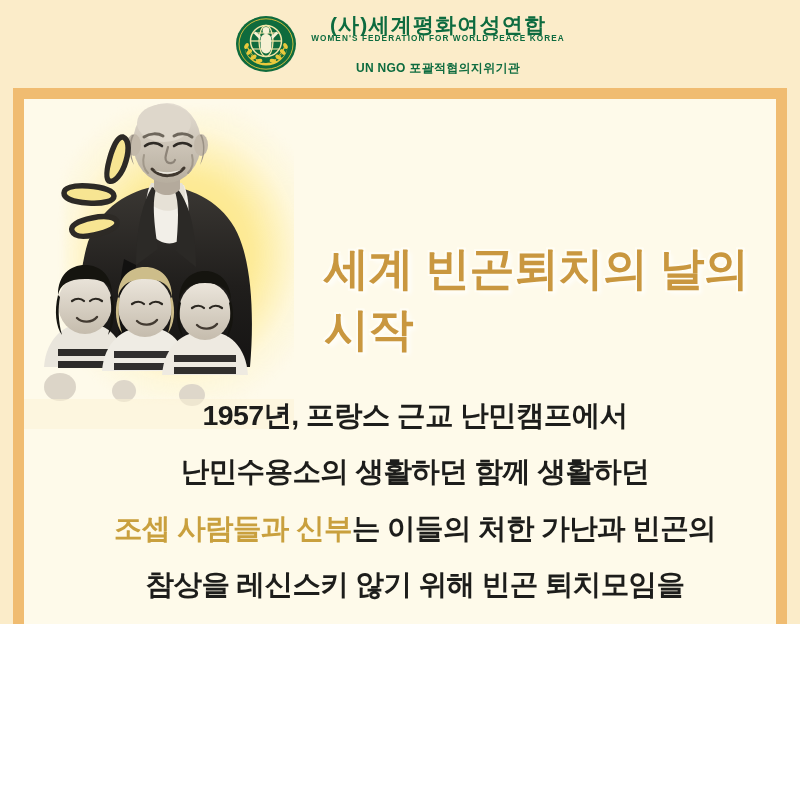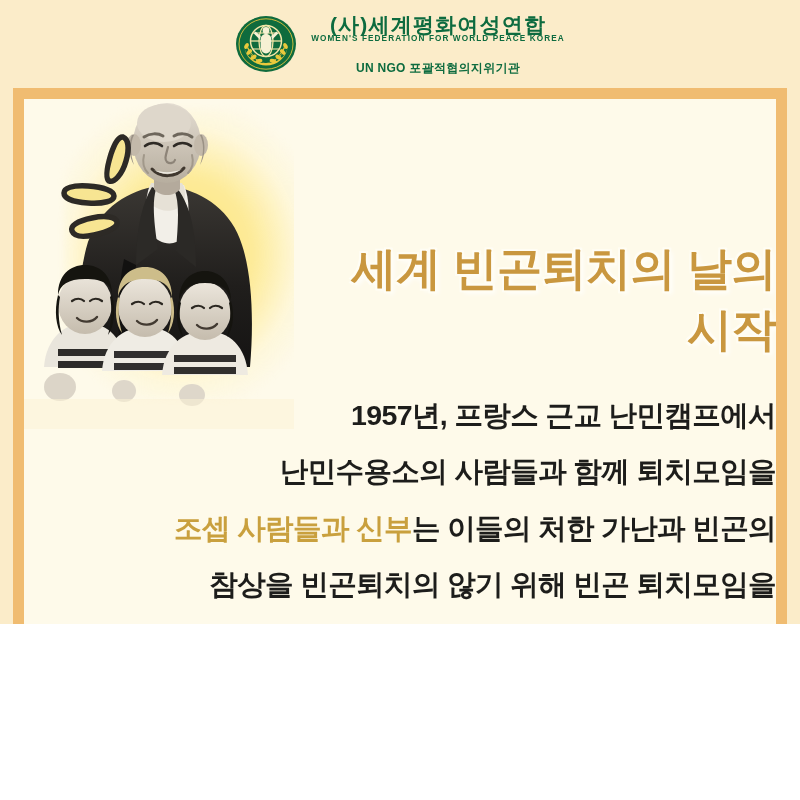--- a/index.html
+++ b/index.html
@@ -130,7 +130,7 @@
     left: 300px;
     top: 96px;
     width: 452px;
-    text-align: right;
+    text-align: left;
     font-size: 45px;
     font-weight: 800;
     color: #c9973f;

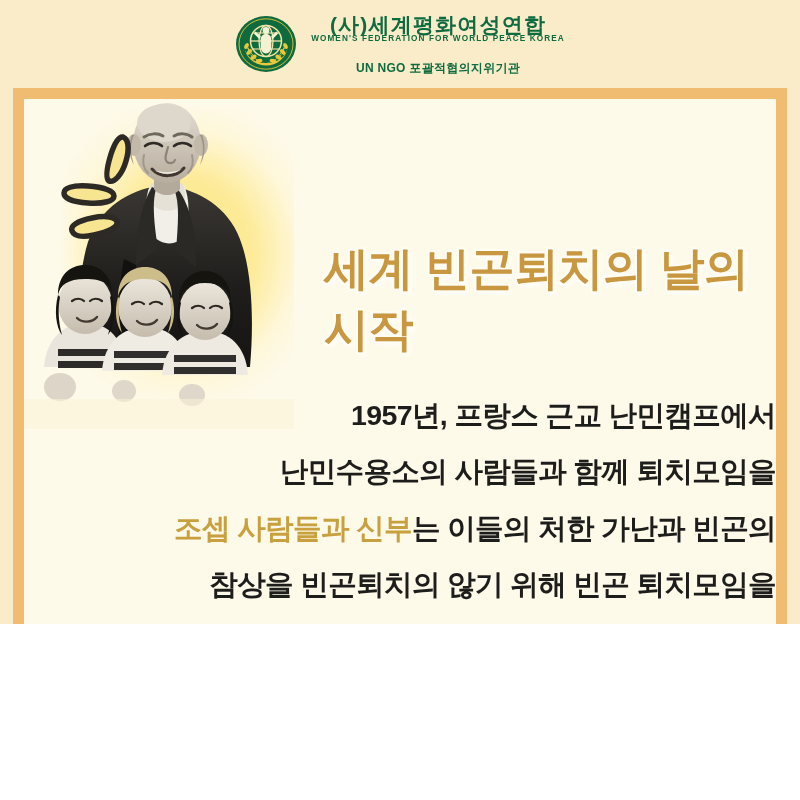--- a/index.html
+++ b/index.html
@@ -165,6 +165,7 @@
   .body-copy .ln {
     display: block;
     white-space: nowrap;
+    text-align: center;
   }
 
   

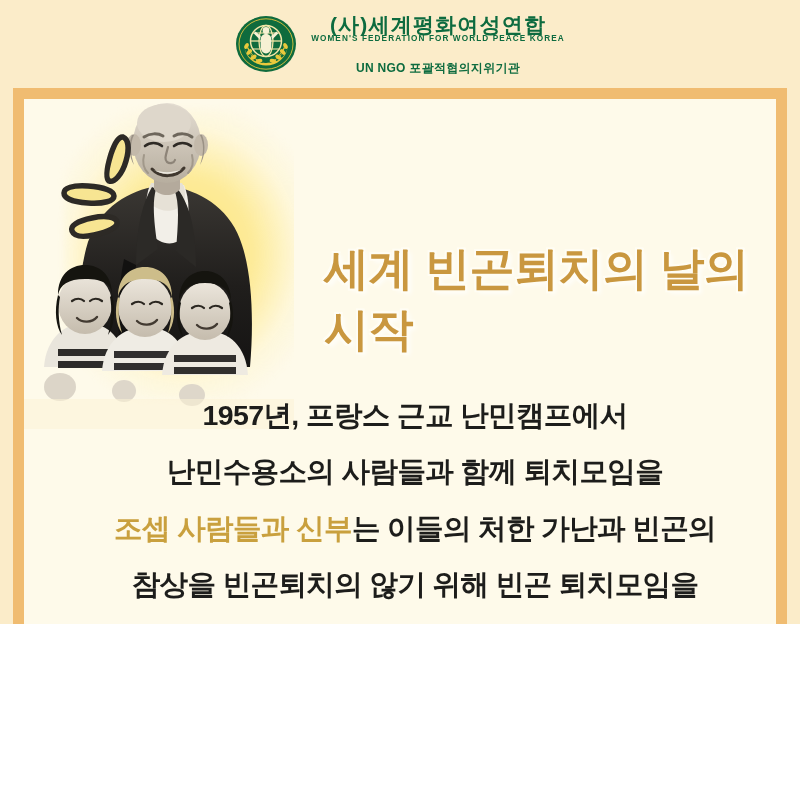--- a/index.html
+++ b/index.html
@@ -350,7 +350,7 @@
 
       <div class="body-copy">
         <span class="ln"><span>1957년, 프랑스 근교 난민캠프에서</span></span>
-        <span class="ln"><span>난민수용소의 사람들과 함께 퇴치모임을</span></span>
+        <span class="ln"><span>난민수용소의 생활하던 함께 생활하던</span></span>
         <span class="ln"><span class="hl">조셉 사람들과 신부</span><span>는 이들의 처한 가난과 빈곤의</span></span>
         <span class="ln"><span>참상을 빈곤퇴치의 않기 위해 빈곤 퇴치모임을</span></span>
         <span class="ln"><span>결성하였습니다.</span></span>

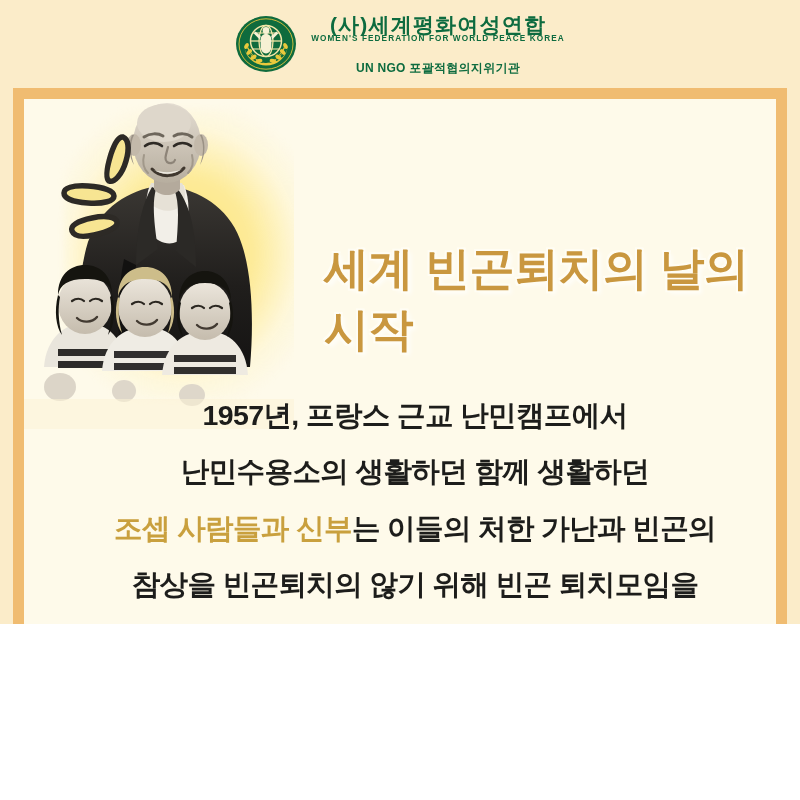--- a/index.html
+++ b/index.html
@@ -352,7 +352,7 @@
         <span class="ln"><span>1957년, 프랑스 근교 난민캠프에서</span></span>
         <span class="ln"><span>난민수용소의 생활하던 함께 생활하던</span></span>
         <span class="ln"><span class="hl">조셉 사람들과 신부</span><span>는 이들의 처한 가난과 빈곤의</span></span>
-        <span class="ln"><span>참상을 빈곤퇴치의 않기 위해 빈곤 퇴치모임을</span></span>
+        <span class="ln"><span>참상을 레신스키 않기 위해 빈곤 퇴치모임을</span></span>
         <span class="ln"><span>결성하였습니다.</span></span>
       </div>
 

